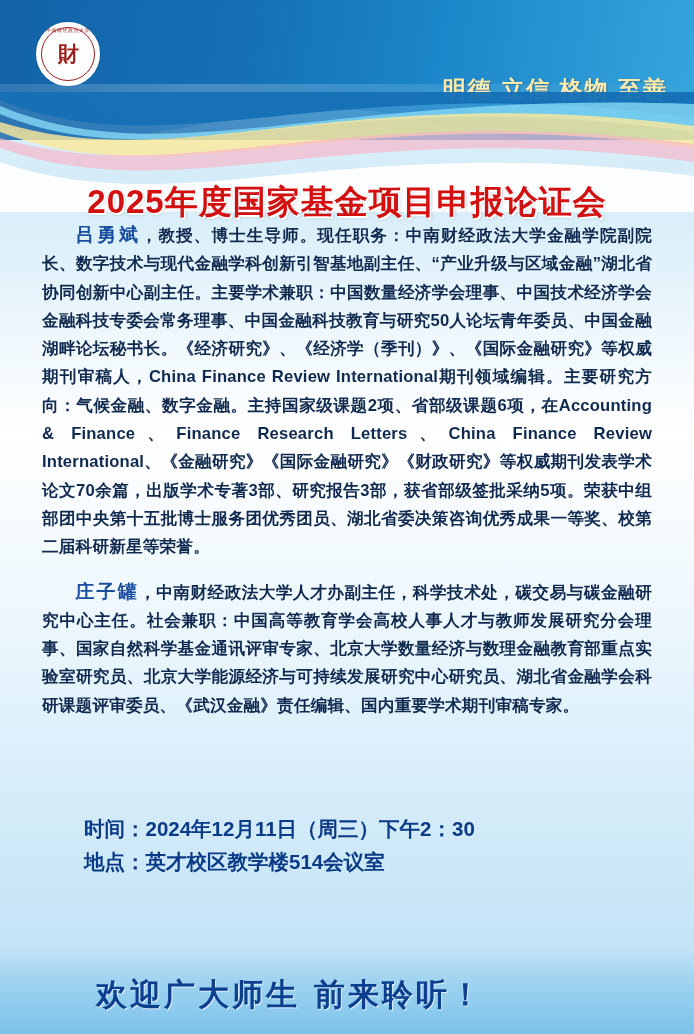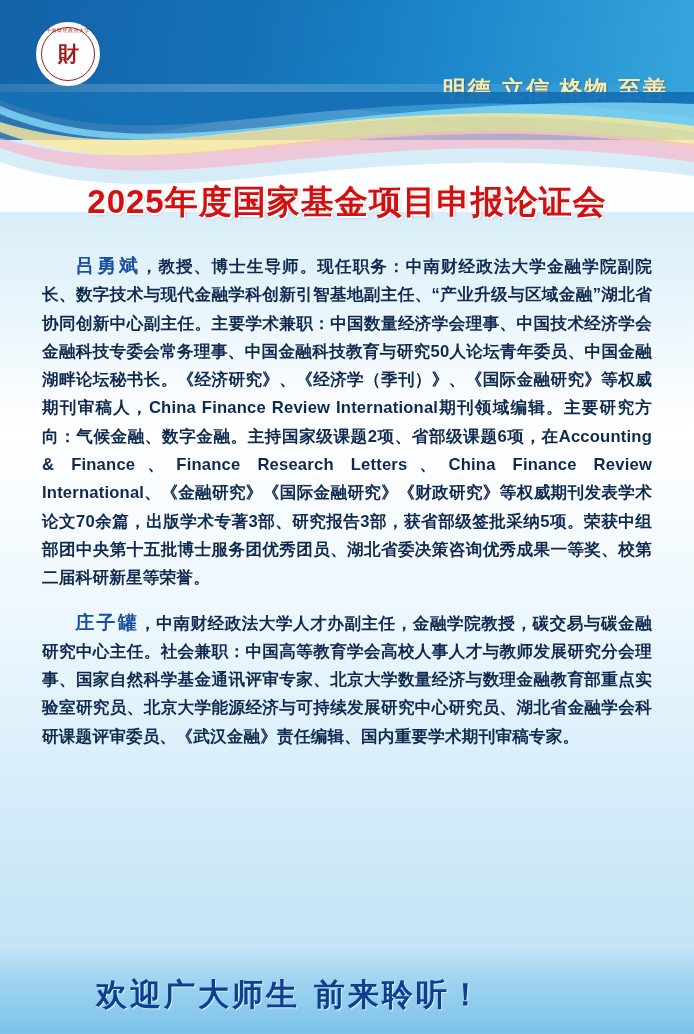--- a/index.html
+++ b/index.html
@@ -124,7 +124,7 @@
   
   .body-wrap {
     position: absolute;
-    left: 42px; top: 252px;
+    left: 42px; top: 221px;
     width: 610px;
   }
   .para {

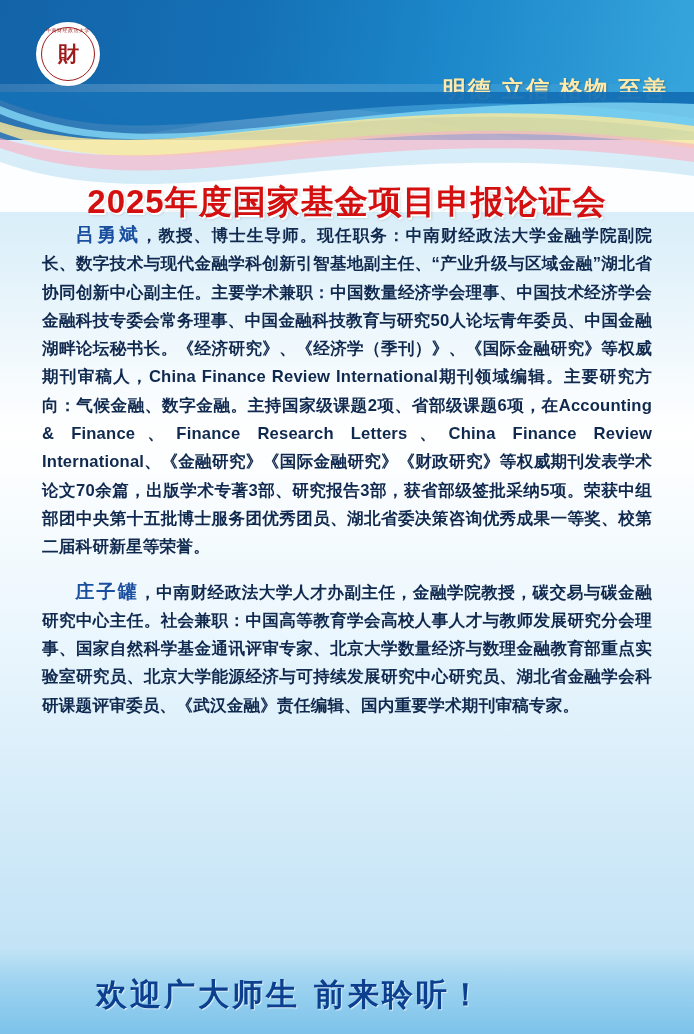--- a/index.html
+++ b/index.html
@@ -215,7 +215,7 @@
       <span class="speaker">吕勇斌</span><span>，教授、博士生导师。现任职务：中南财经政法大学金融学院副院长、数字技术与现代金融学科创新引智基地副主任、“产业升级与区域金融”湖北省协同创新中心副主任。主要学术兼职：中国数量经济学会理事、中国技术经济学会金融科技专委会常务理事、中国金融科技教育与研究50人论坛青年委员、中国金融湖畔论坛秘书长。《经济研究》、《经济学（季刊）》、《国际金融研究》等权威期刊审稿人，China Finance Review International期刊领域编辑。主要研究方向：气候金融、数字金融。主持国家级课题2项、省部级课题6项，在Accounting &amp; Finance、Finance Research Letters、China Finance Review International、《金融研究》《国际金融研究》《财政研究》等权威期刊发表学术论文70余篇，出版学术专著3部、研究报告3部，获省部级签批采纳5项。荣获中组部团中央第十五批博士服务团优秀团员、湖北省委决策咨询优秀成果一等奖、校第二届科研新星等荣誉。</span>
     </p>
     <p class="para">
-      <span class="speaker">庄子罐</span><span>，中南财经政法大学人才办副主任，金融学院教授，碳交易与碳金融研究中心主任。社会兼职：中国高等教育学会高校人事人才与教师发展研究分会理事、国家自然科学基金通讯评审专家、北京大学数量经济与数理金融教育部重点实验室研究员、北京大学能源经济与可持续发展研究中心研究员、湖北省金融学会科研课题评审委员、《武汉金融》责任编辑、国内重要学术期刊审稿专家。</span>
+      <span class="speaker">庄子罐</span><span>，中南财经政法大学人才办副主任，科学技术处，碳交易与碳金融研究中心主任。社会兼职：中国高等教育学会高校人事人才与教师发展研究分会理事、国家自然科学基金通讯评审专家、北京大学数量经济与数理金融教育部重点实验室研究员、北京大学能源经济与可持续发展研究中心研究员、湖北省金融学会科研课题评审委员、《武汉金融》责任编辑、国内重要学术期刊审稿专家。</span>
     </p>
   </div>
 

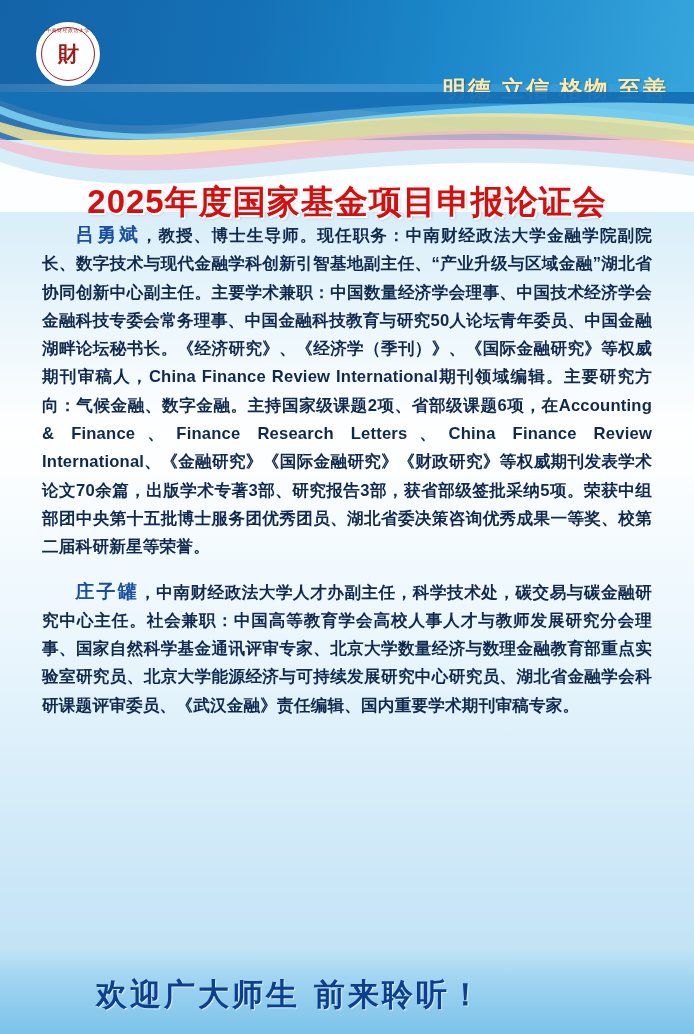--- a/index.html
+++ b/index.html
@@ -220,6 +220,7 @@
   </div>
 
   <div class="info">
+    <div class="info-line">时间：2024年12月11日（周三）下午2：30</div>
   </div>
 
   <div class="footer-band"></div>

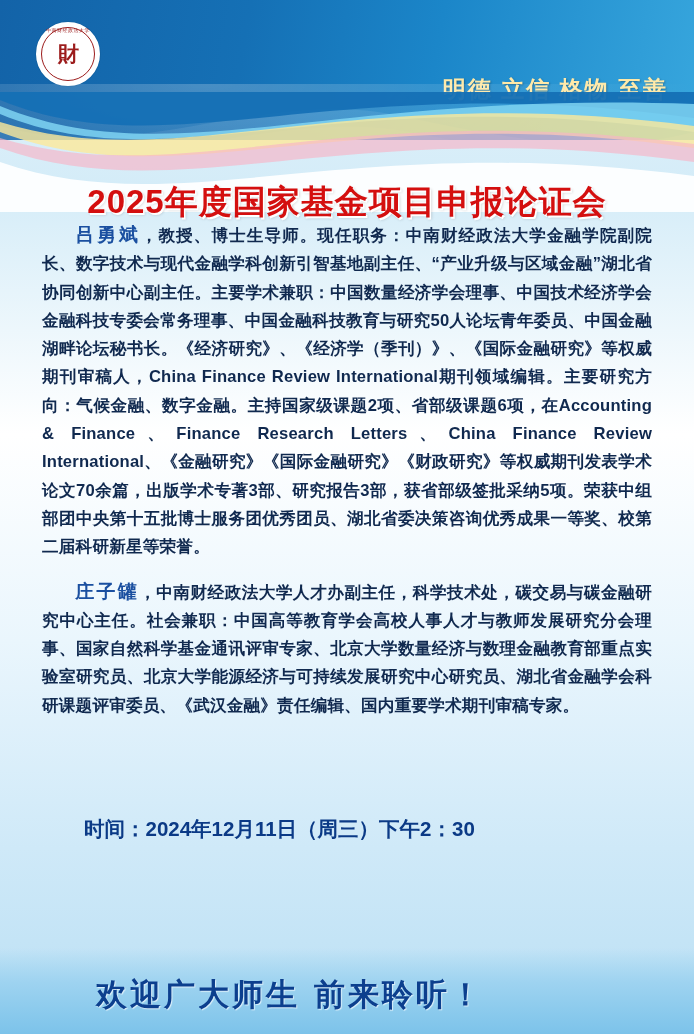--- a/index.html
+++ b/index.html
@@ -221,6 +221,7 @@
 
   <div class="info">
     <div class="info-line">时间：2024年12月11日（周三）下午2：30</div>
+    <div class="info-line">地点：英才校区教学楼514会议室</div>
   </div>
 
   <div class="footer-band"></div>

